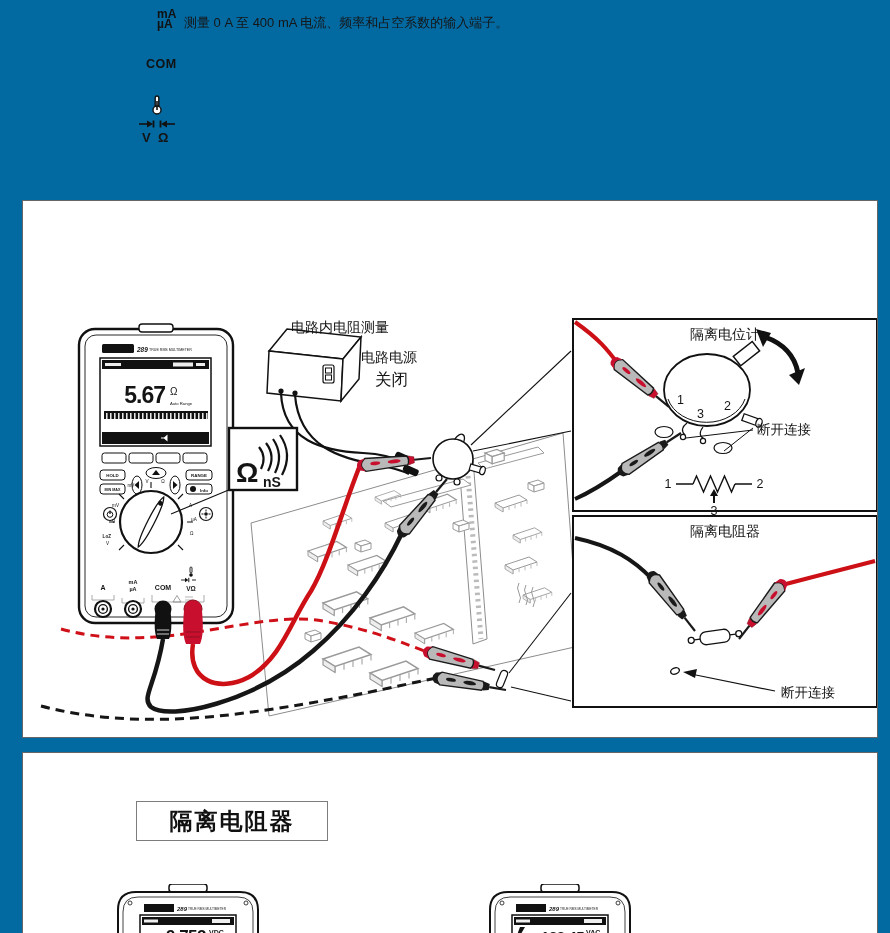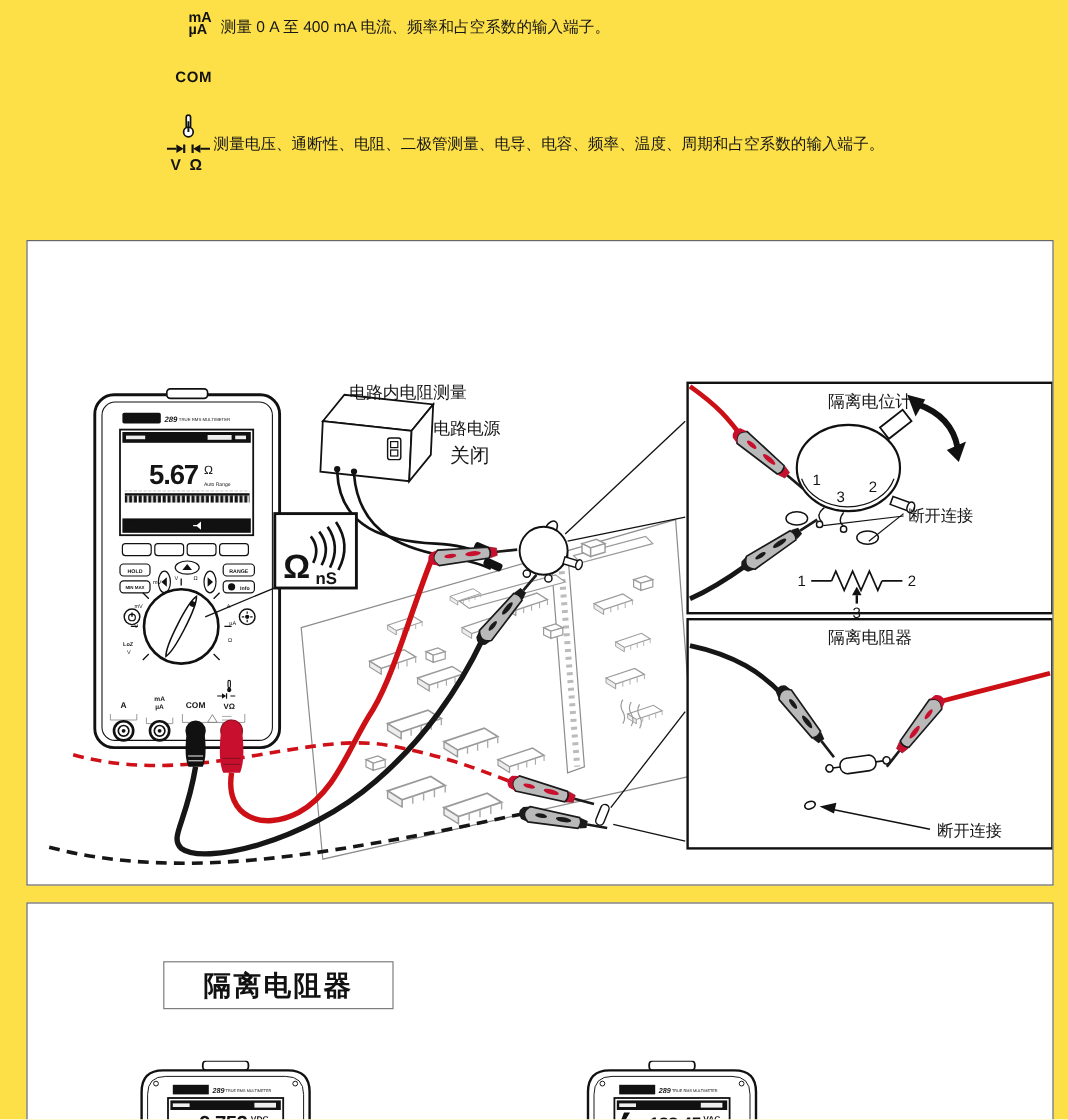--- a/index.html
+++ b/index.html
@@ -3,7 +3,7 @@
 <meta charset="utf-8">
 <style>
   html,body{margin:0;padding:0;background:#fff;}
-  .page{position:relative;width:890px;height:933px;background:#fde047;overflow:hidden;
+  .page{position:relative;width:890px;height:933px;background:#0369a1;overflow:hidden;
         font-family:"Liberation Sans",sans-serif;color:#141414;}
   .abs{position:absolute;}
   .introtext{font-size:13px;line-height:22px;color:#161616;}

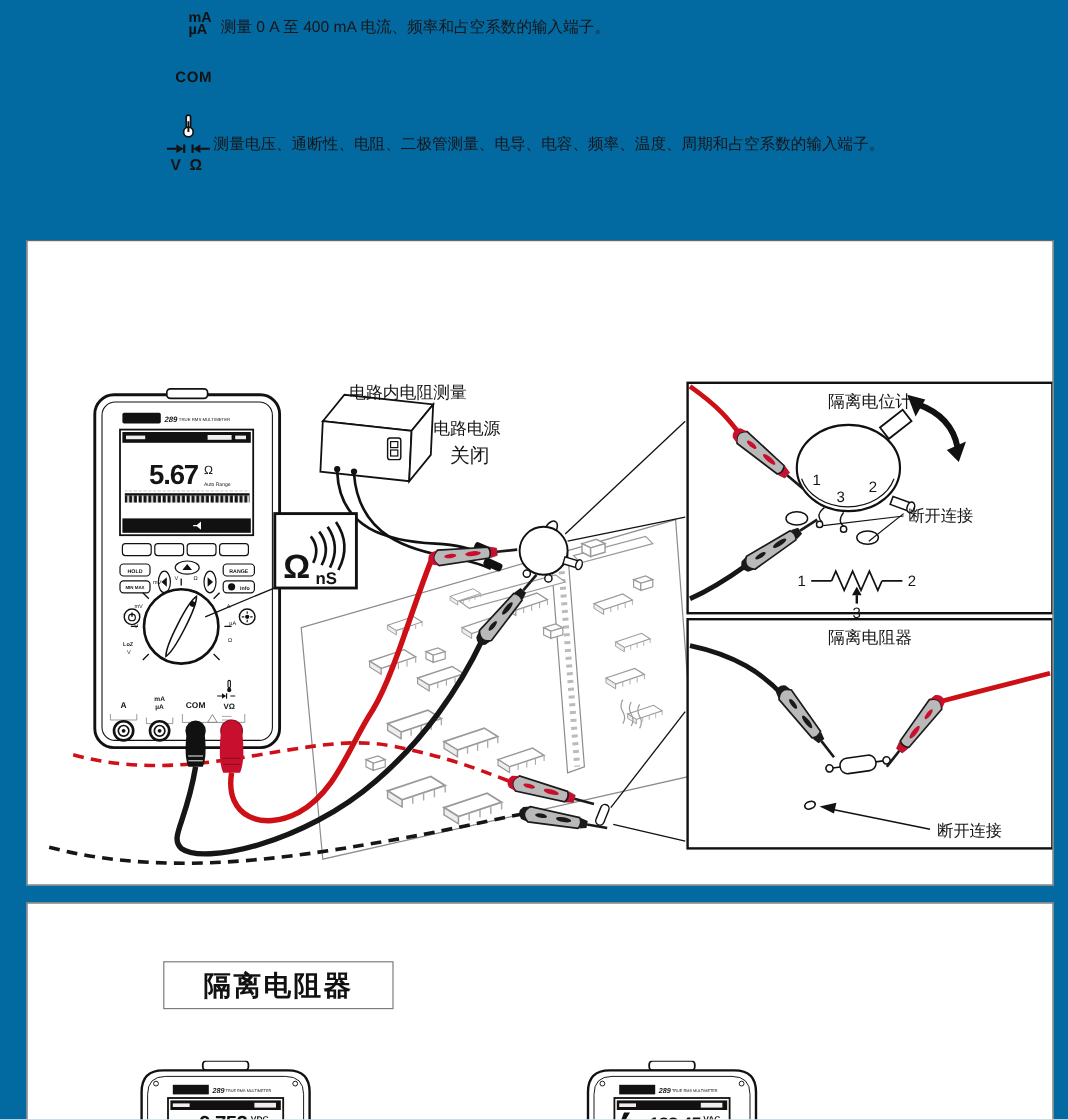--- a/index.html
+++ b/index.html
@@ -49,7 +49,6 @@
       <text x="19" y="48" font-size="13" font-weight="bold">Ω</text>
     </svg>
   </div>
-  <div class="abs introtext" style="left:178px;top:109px;width:660px;">测量电压、通断性、电阻、二极管测量、电导、电容、频率、温度、周期和占空系数的输入端子。</div>
 
   <div class="figbox" style="left:22px;top:200px;width:854px;height:536px;">
 

